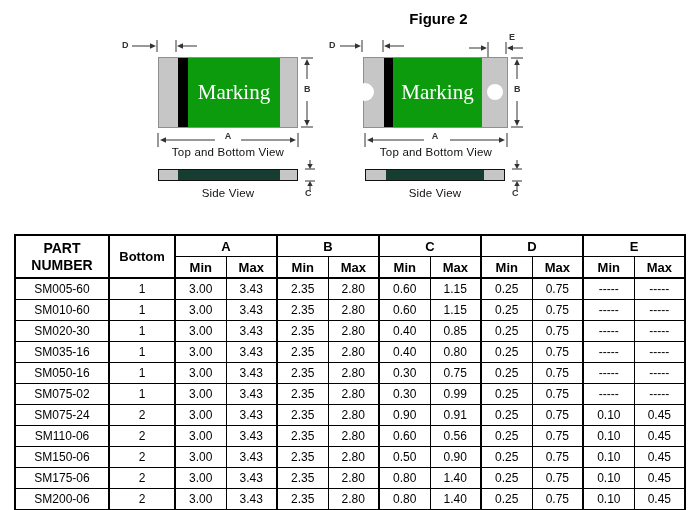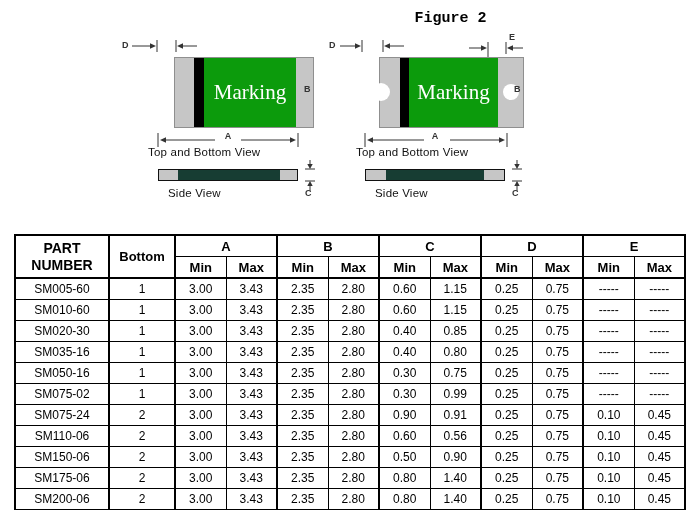--- a/index.html
+++ b/index.html
@@ -140,7 +140,7 @@
   <span class="abs dim-letter" style="left:305px;top:189px;">C</span>
   <div class="abs view-label" style="left:168px;top:187px;width:120px;">Side View</div>
 
-  <div class="abs fig-title" style="left:378px;top:10px;width:145px;font-family:Liberation Mono, monospace;">Figure 2</div>
+  <div class="abs fig-title" style="left:366px;top:10px;width:145px;">Figure 2</div>
 
   <span class="abs dim-letter" style="left:329px;top:41px;">D</span>
   <span class="abs dim-letter" style="left:509px;top:33px;">E</span>

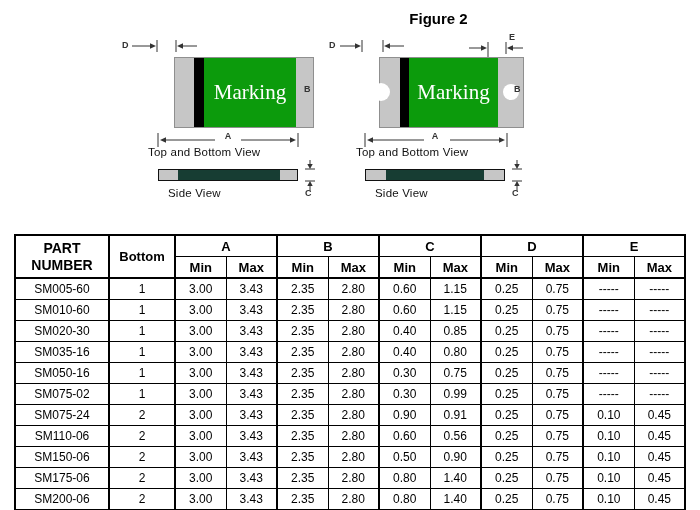--- a/index.html
+++ b/index.html
@@ -10,7 +10,7 @@
   .dim-letter{font-size:9px;font-weight:bold;color:#333;line-height:1;}
   .ctr{text-align:center;}
   .view-label{font-size:11.5px;color:#111;letter-spacing:.2px;}
-  .component{display:flex;box-sizing:border-box;border:1px solid #8f8f8f;margin-left:16px;}
+  .component{display:flex;box-sizing:border-box;border:1px solid #8f8f8f;}
   .cap{background:var(--cap,#c6c6c6);}
   .stripe{background:var(--stripe,#000);}
   .body-green{background:var(--green,#0c9b0c);flex:1;display:flex;

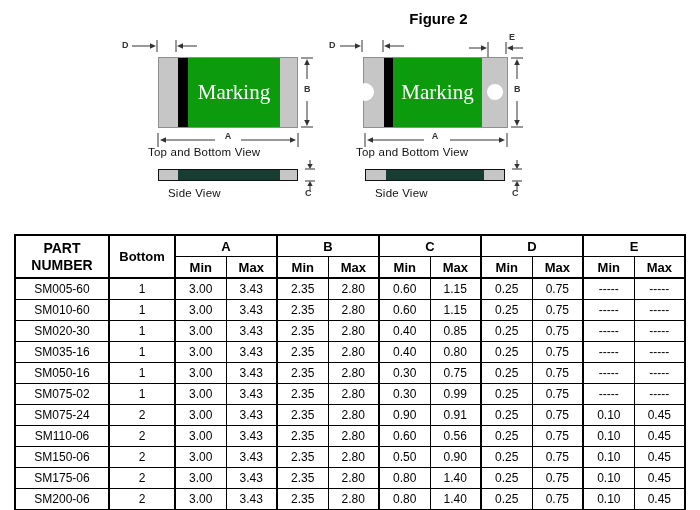--- a/index.html
+++ b/index.html
@@ -9,7 +9,7 @@
   .fig-title{font-size:15px;font-weight:bold;color:#000;text-align:center;}
   .dim-letter{font-size:9px;font-weight:bold;color:#333;line-height:1;}
   .ctr{text-align:center;}
-  .view-label{font-size:11.5px;color:#111;letter-spacing:.2px;}
+  .view-label{font-size:11.5px;color:#111;text-align:center;letter-spacing:.2px;}
   .component{display:flex;box-sizing:border-box;border:1px solid #8f8f8f;}
   .cap{background:var(--cap,#c6c6c6);}
   .stripe{background:var(--stripe,#000);}

